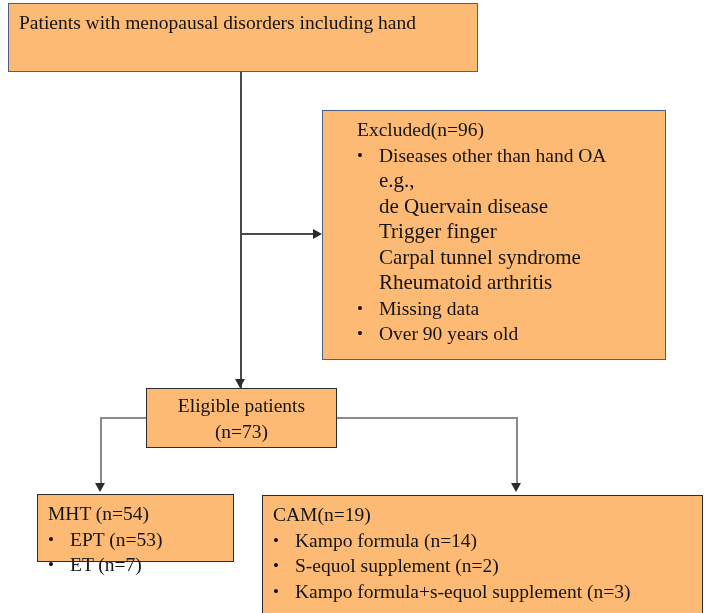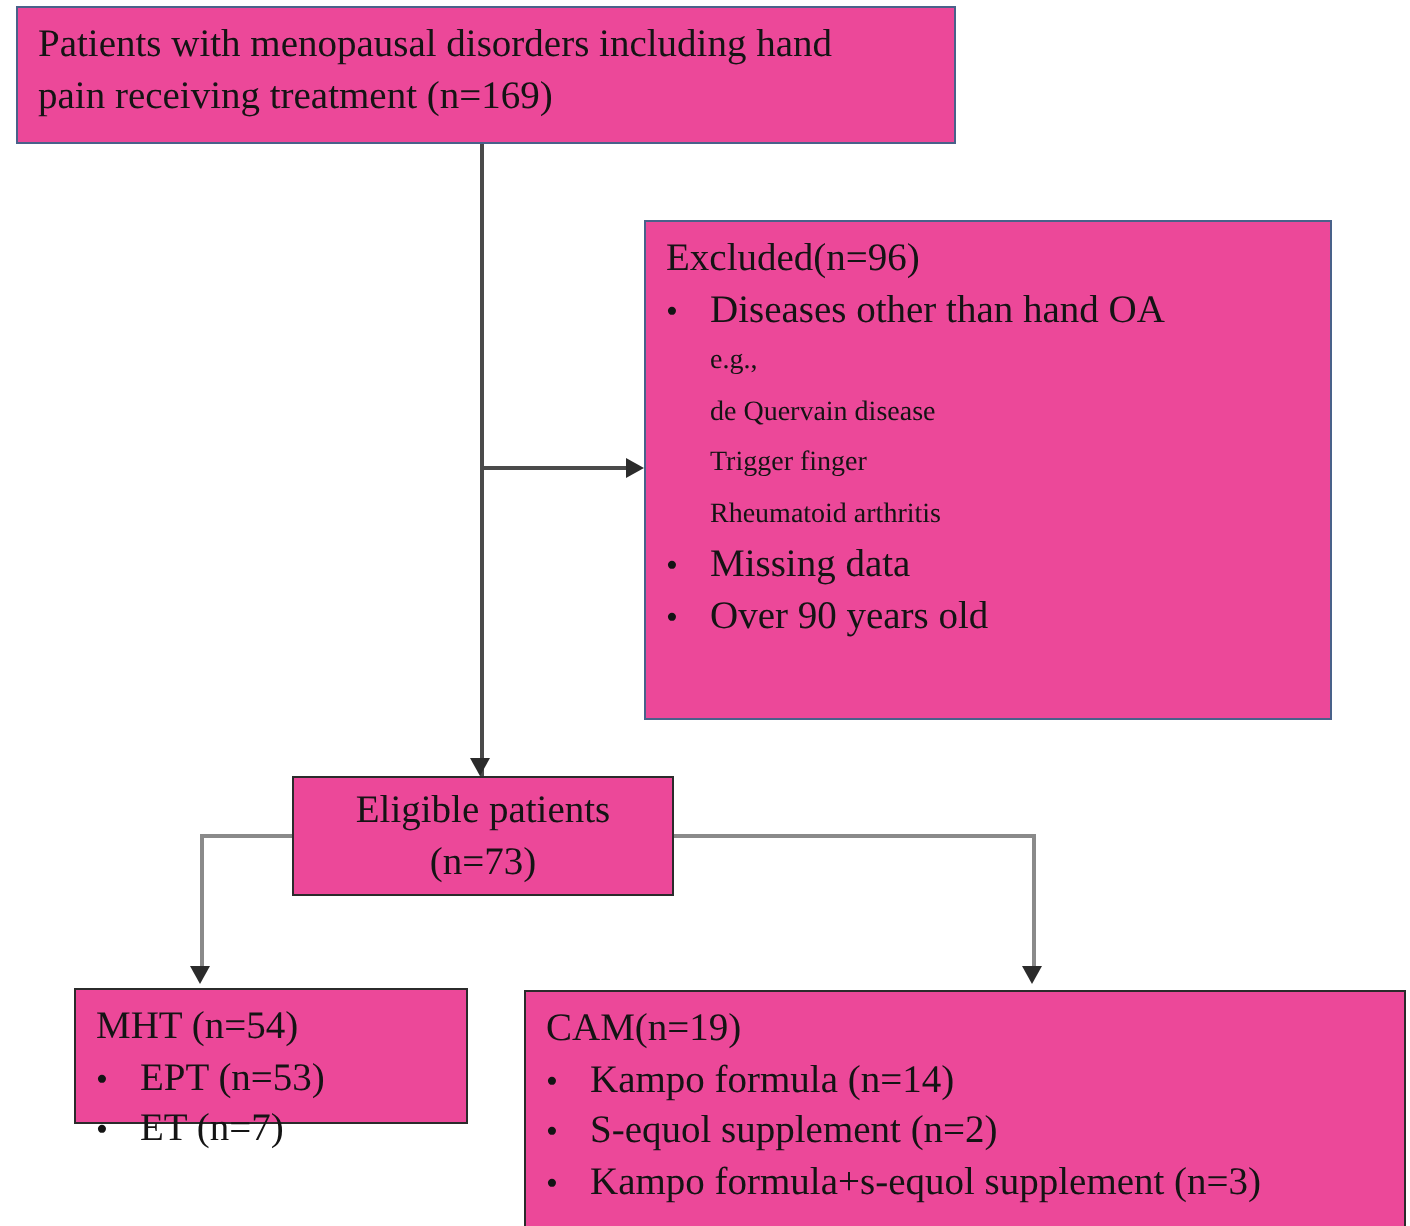--- a/index.html
+++ b/index.html
@@ -19,7 +19,7 @@
   .node {
     position: absolute;
     box-sizing: border-box;
-    background: #ec4899;
+    background: #fdba74;
   }
   .node-blue {
     border: 1.5px solid #49618a;

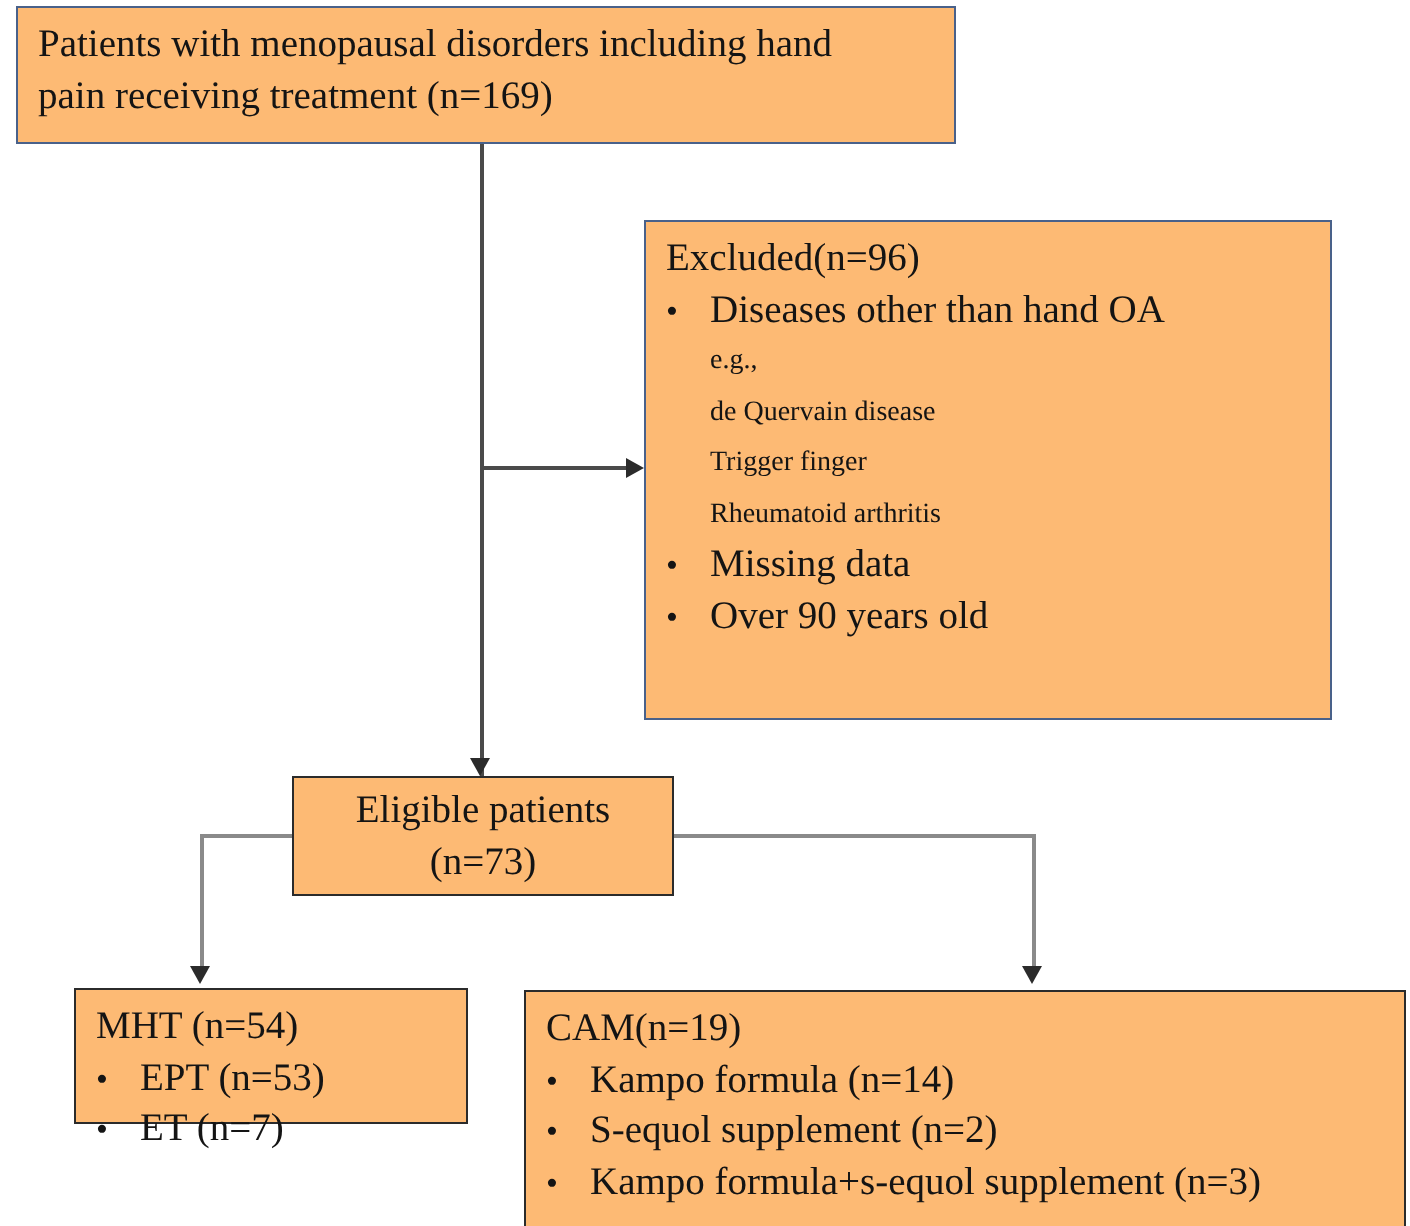--- a/index.html
+++ b/index.html
@@ -114,7 +114,6 @@
   <div class="node node-blue" id="node-enrolled">
     <div class="node-body">
       <div class="ln">Patients with menopausal disorders including hand</div>
-      <div class="ln">pain  receiving treatment (n=169)</div>
     </div>
   </div>
 

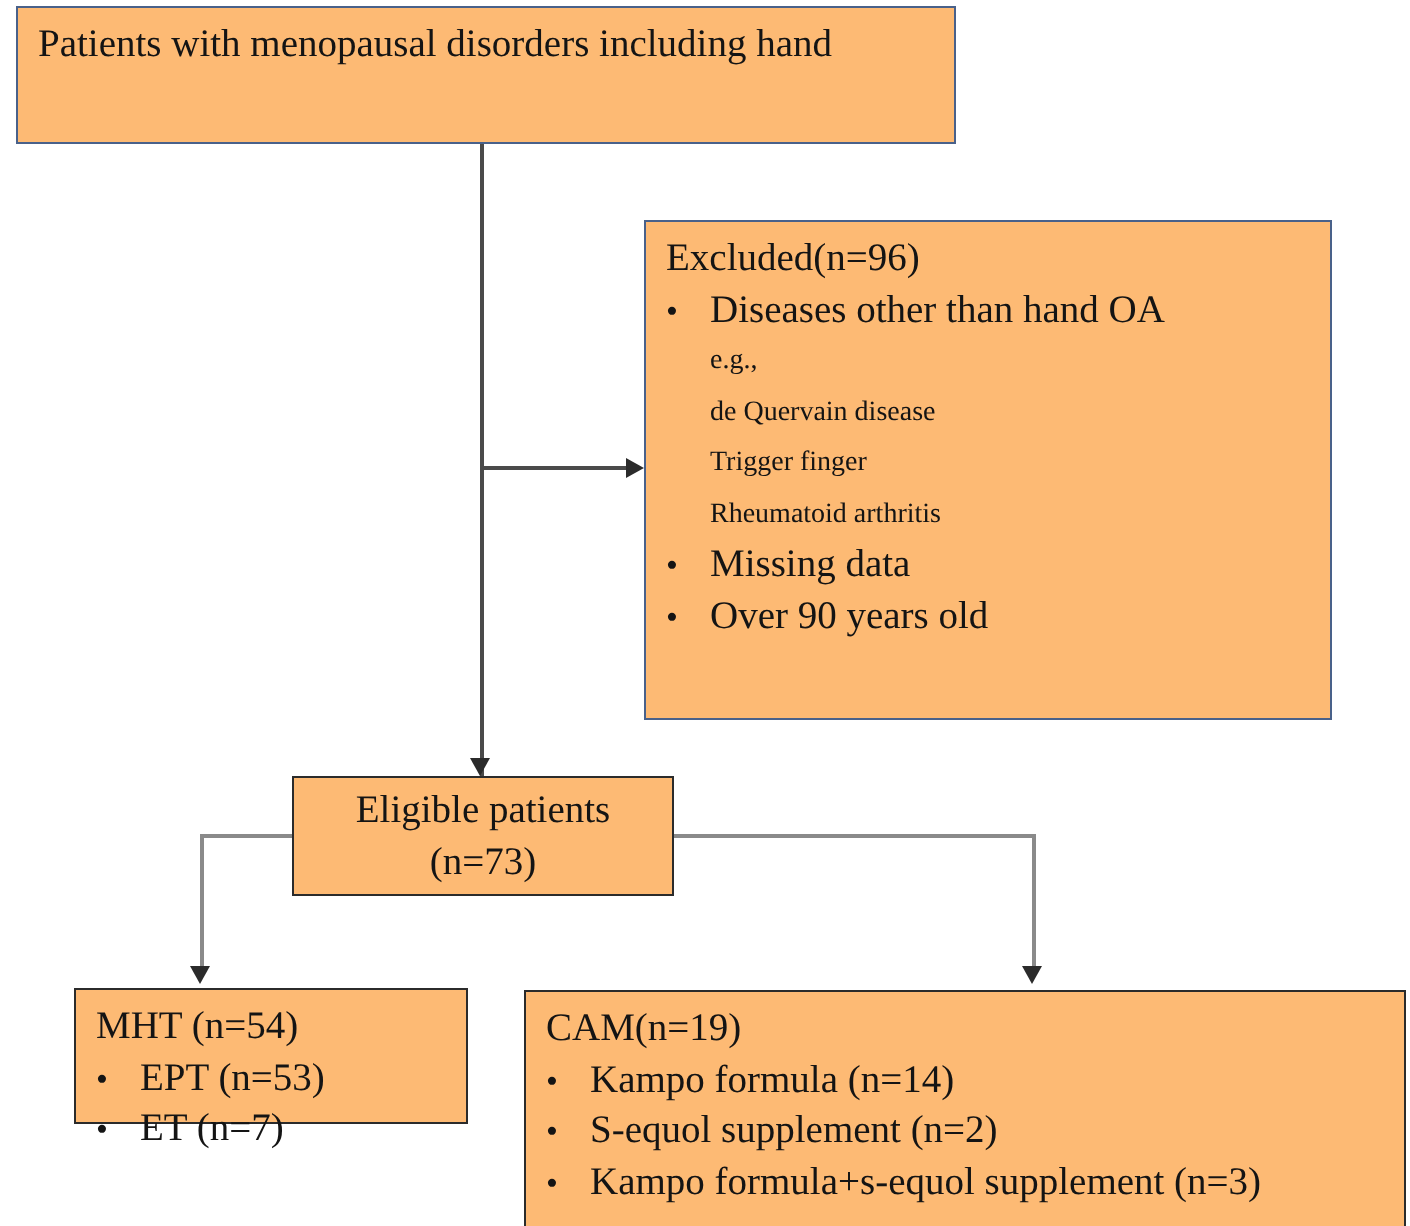--- a/index.html
+++ b/index.html
@@ -86,7 +86,7 @@
   }
   
   #node-enrolled   { left: 8px;   top: 3px;   width: 470px; height: 69px; }
-  #node-excluded   { left: 322px; top: 110px; width: 344px; height: 250px; }
+  #node-excluded   { left: 322px; top: 110px; width: 344px; height: 250px; padding-left: 24px; }
   #node-eligible   { left: 146px; top: 388px; width: 191px; height: 60px; }
   #node-mht        { left: 37px;  top: 494px; width: 197px; height: 68px; }
   #node-cam        { left: 262px; top: 495px; width: 441px; height: 120px; }

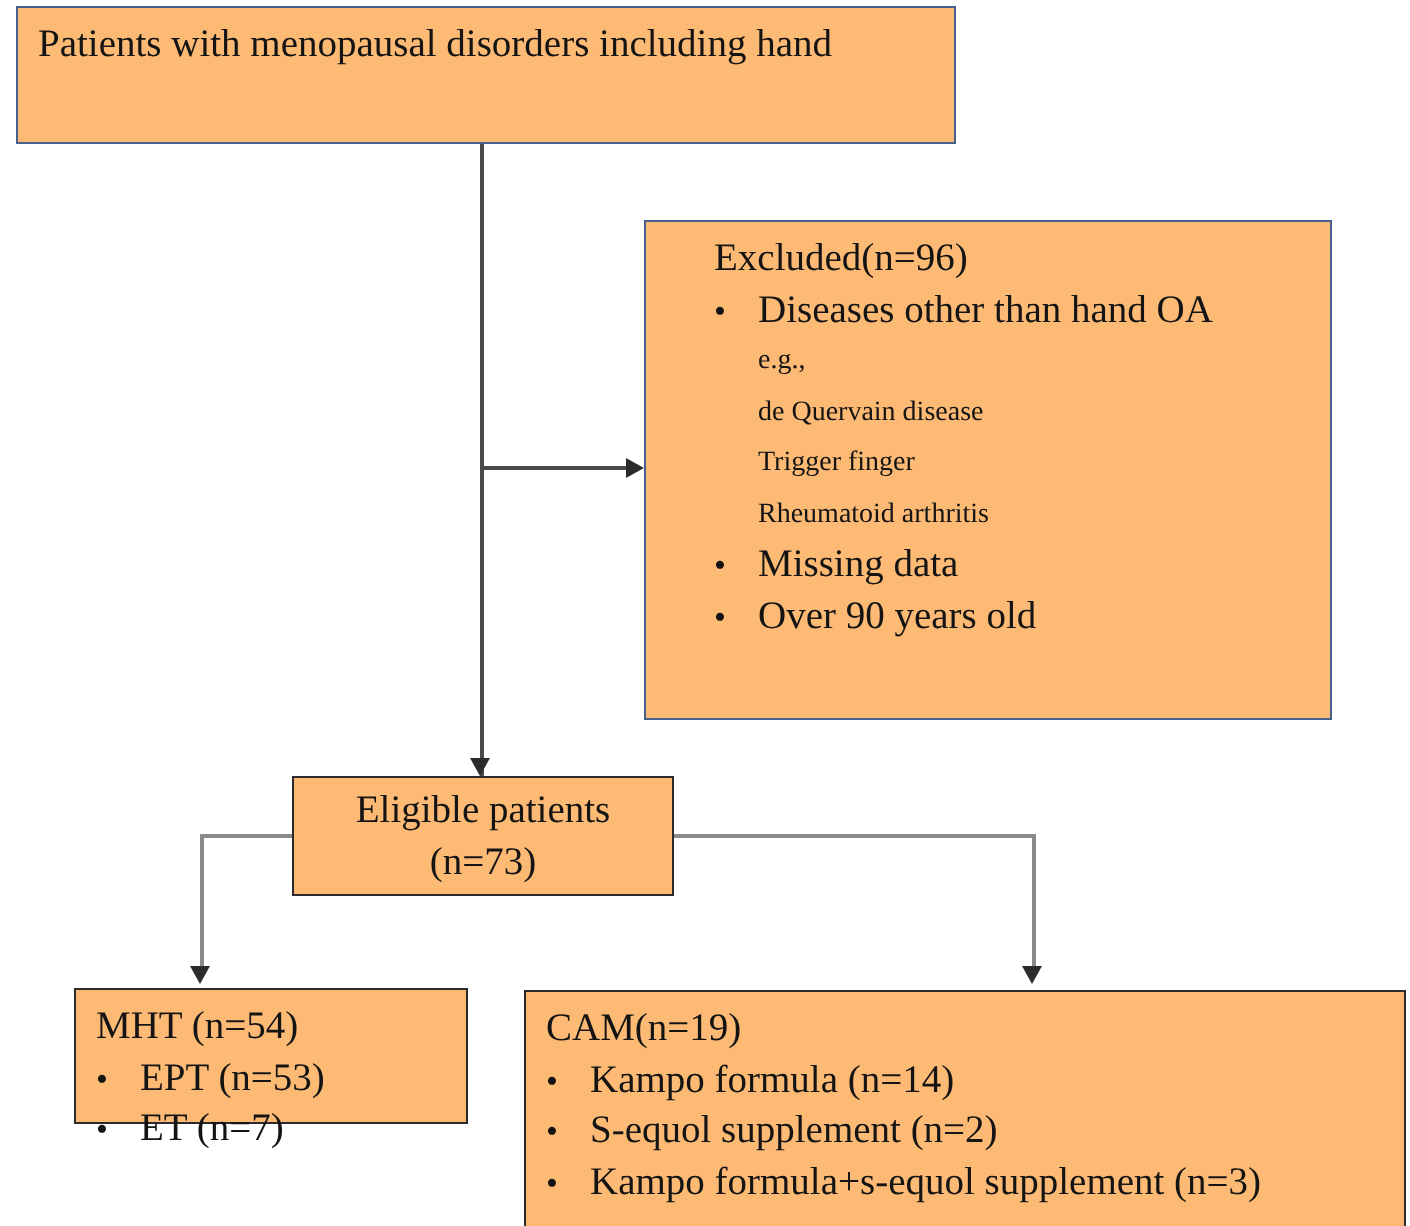--- a/index.html
+++ b/index.html
@@ -56,7 +56,7 @@
   }
   .sub-line {
     padding-left: 22px;
-    font-size: 14px;
+    font-size: 21px;
     line-height: 25.5px;
     white-space: nowrap;
   }

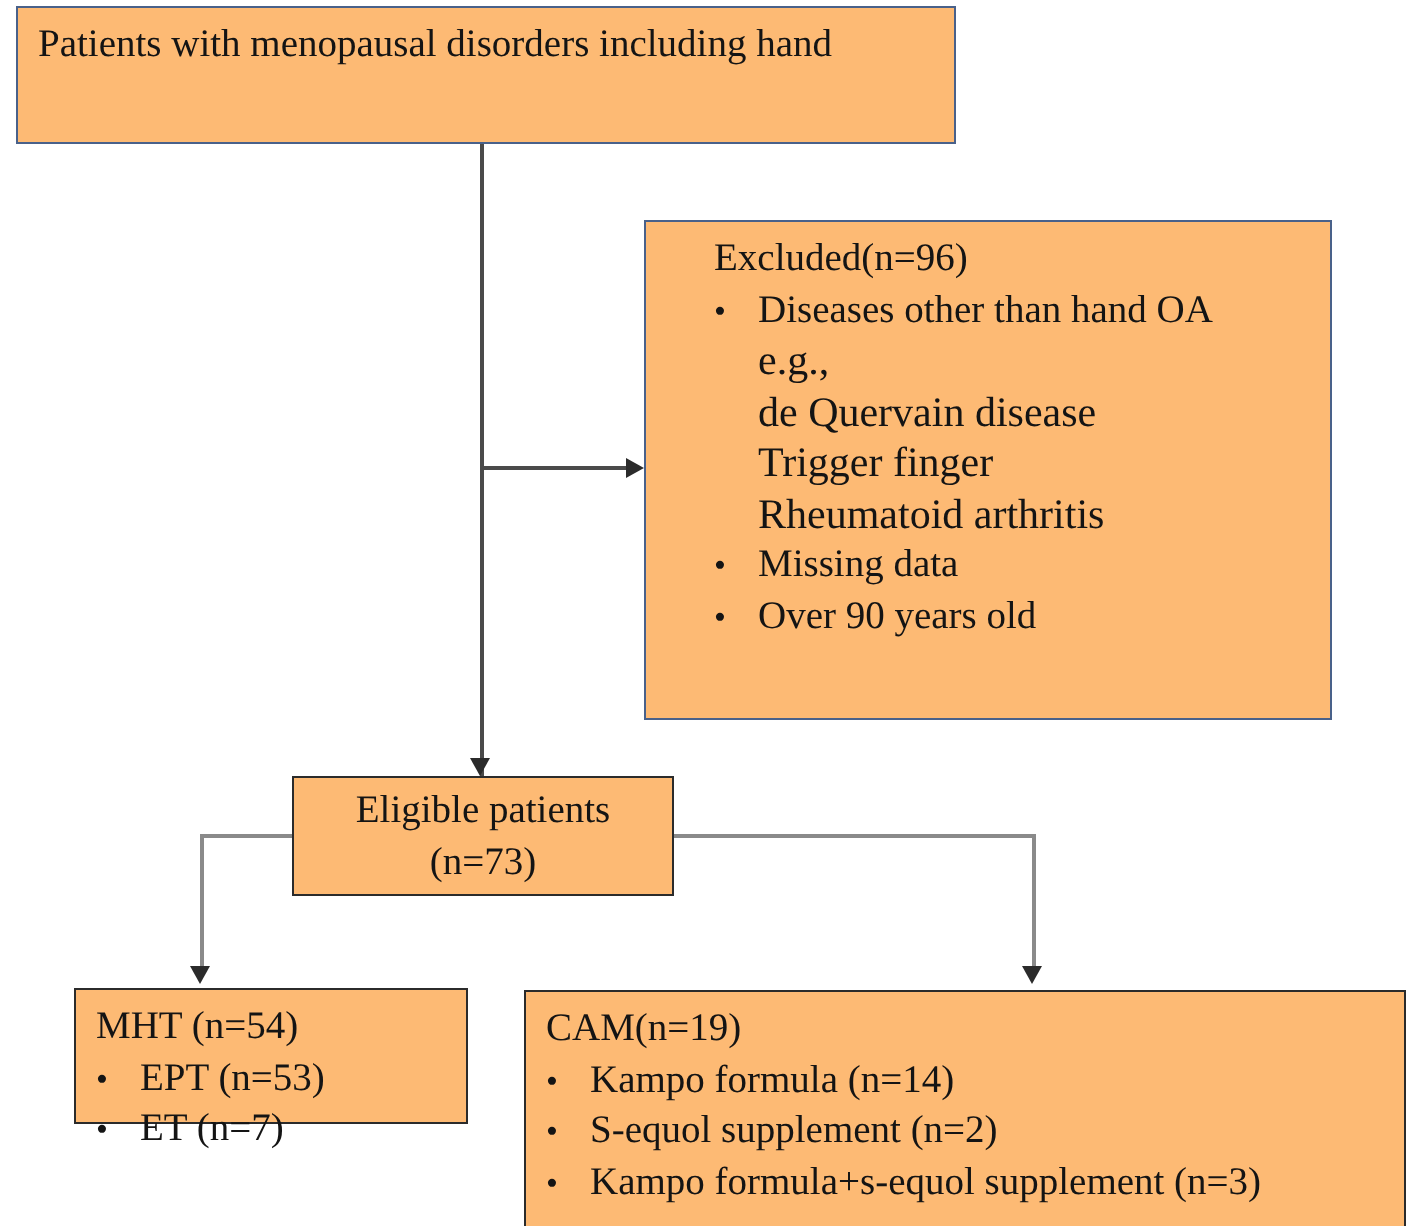--- a/index.html
+++ b/index.html
@@ -128,6 +128,7 @@
       <div class="sub-line">e.g.,</div>
       <div class="sub-line">de Quervain disease</div>
       <div class="sub-line">Trigger finger</div>
+      <div class="sub-line">Carpal tunnel syndrome</div>
       <div class="sub-line">Rheumatoid arthritis</div>
 
       <div class="bullet-row">

